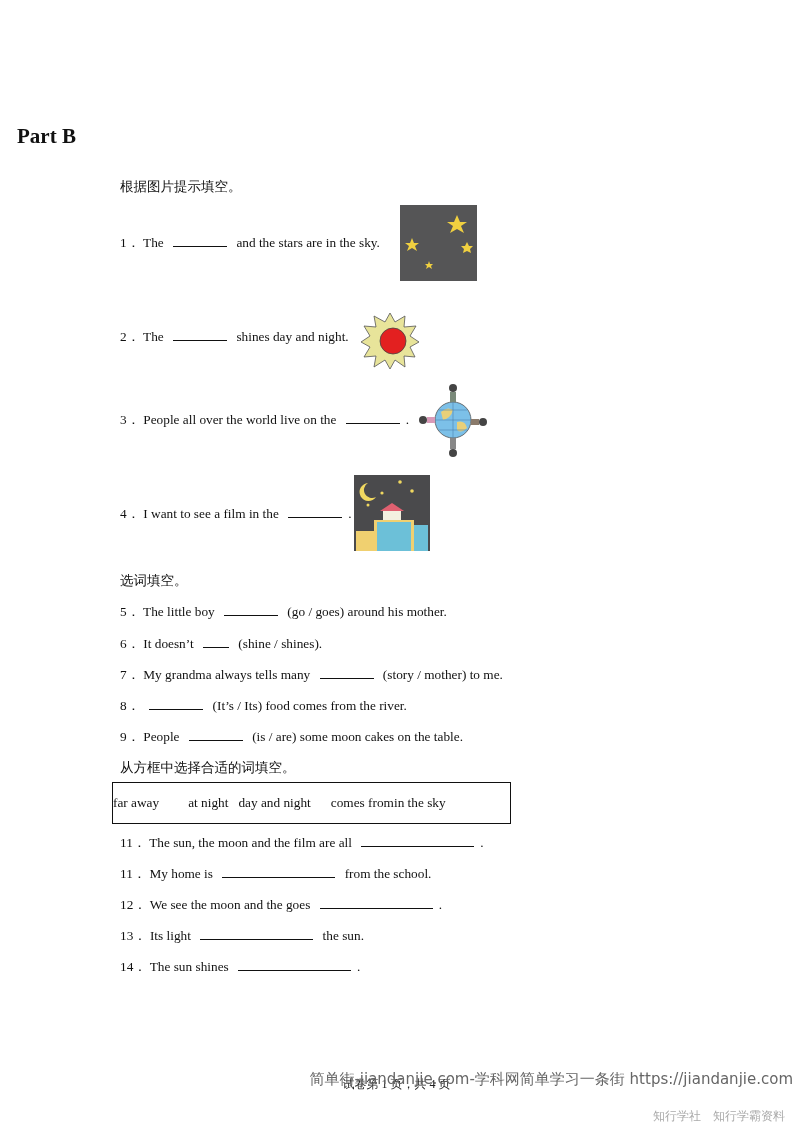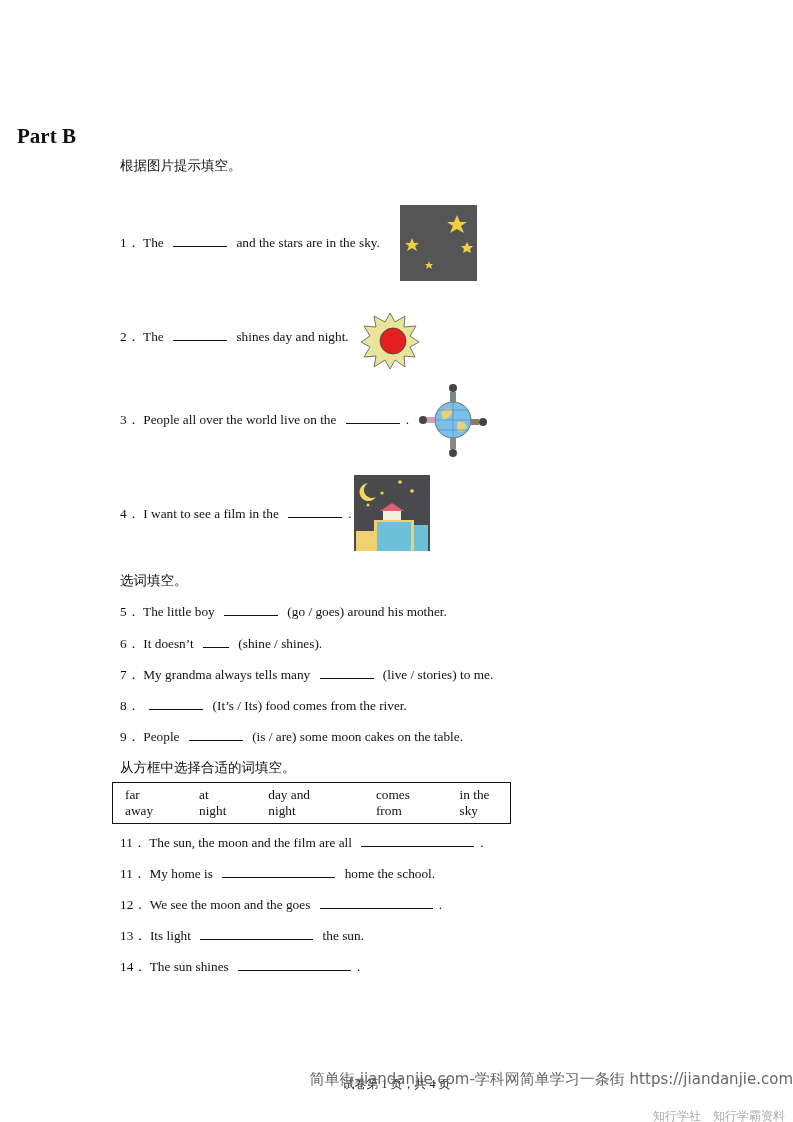--- a/index.html
+++ b/index.html
@@ -28,7 +28,7 @@
 
 <div class="abs title">Part B</div>
 
-<div class="abs instr" style="top:157px">根据图片提示填空。</div>
+<div class="abs instr" style="top:178px">根据图片提示填空。</div>
 
 <div class="abs q" style="top:234px">
   <span class="num">1．</span>

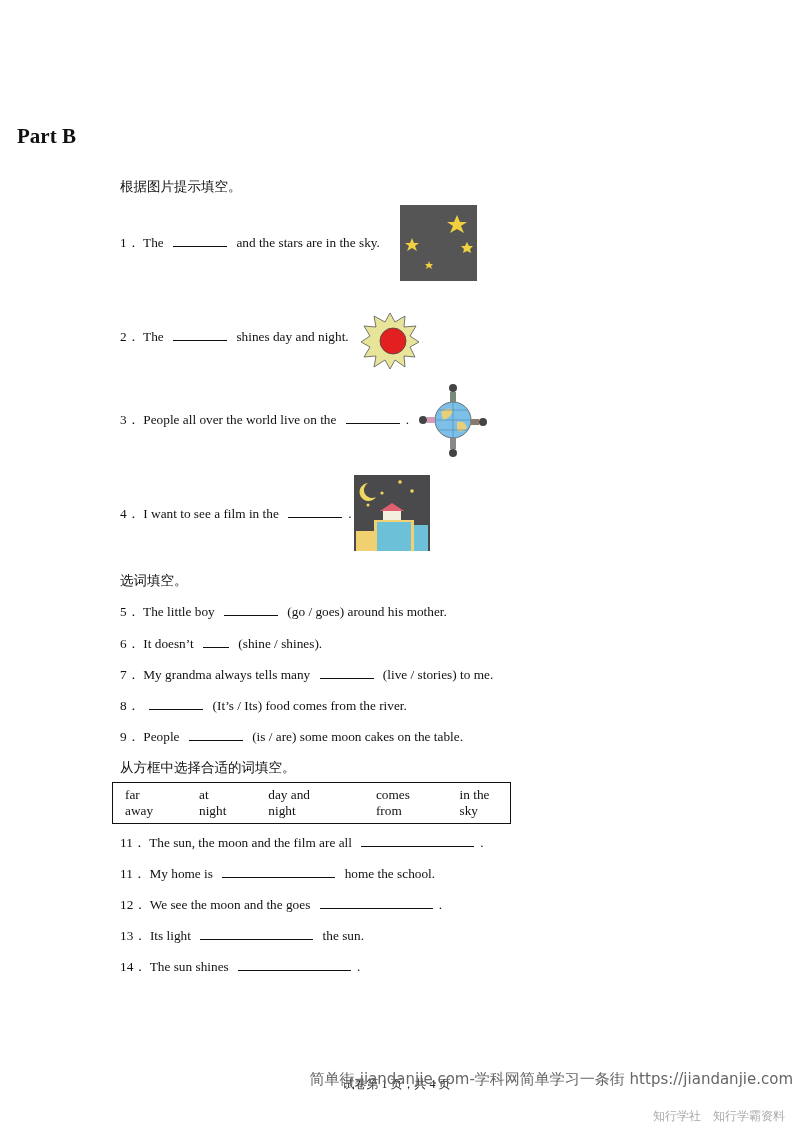--- a/index.html
+++ b/index.html
@@ -113,7 +113,7 @@
   <span class="num">7．</span>
   <span>My grandma always tells many</span>
   <span class="blank b8"></span>
-  <span>(live / stories) to me.</span>
+  <span>(story / mother) to me.</span>
 </div>
 <div class="abs q" style="top:697px">
   <span class="num">8．</span>

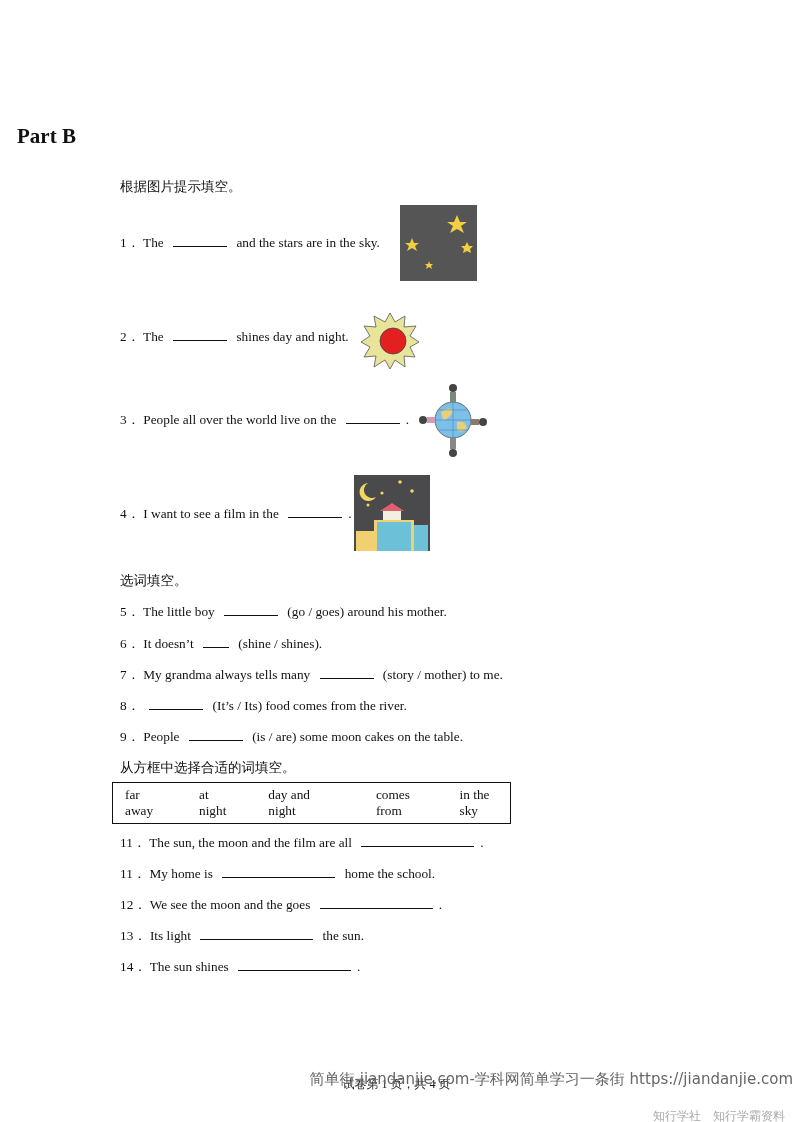--- a/index.html
+++ b/index.html
@@ -130,7 +130,7 @@
 <div class="abs instr" style="top:759px">从方框中选择合适的词填空。</div>
 
 <div class="abs wordbox">
-  <span style="margin-left:12px">far away</span>
+  <span style="margin-left:0">far away</span>
   <span style="margin-left:29px">at night</span>
   <span style="margin-left:30px">day and night</span>
   <span style="margin-left:37px">comes from</span>

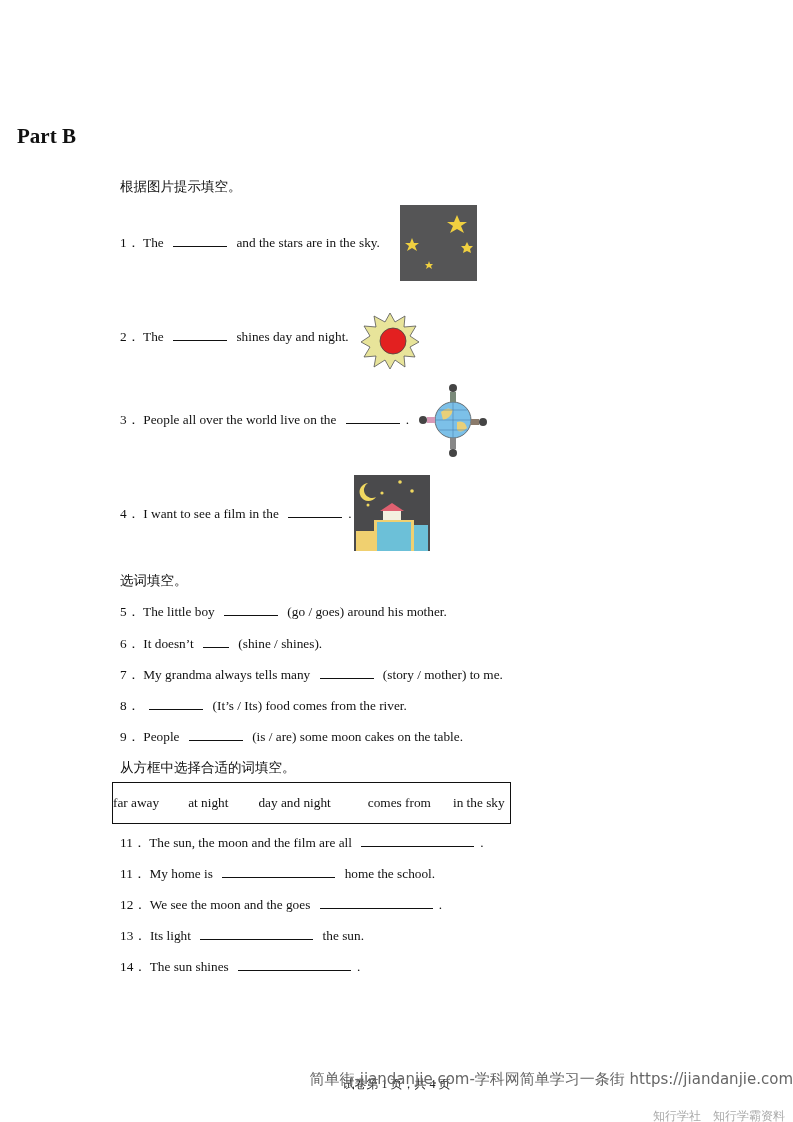--- a/index.html
+++ b/index.html
@@ -132,7 +132,7 @@
 <div class="abs wordbox">
   <span style="margin-left:0">far away</span>
   <span style="margin-left:29px">at night</span>
-  <span style="margin-left:30px">day and night</span>
+  <span style="margin-left:10px">day and night</span>
   <span style="margin-left:37px">comes from</span>
   <span style="margin-left:22px">in the sky</span>
 </div>

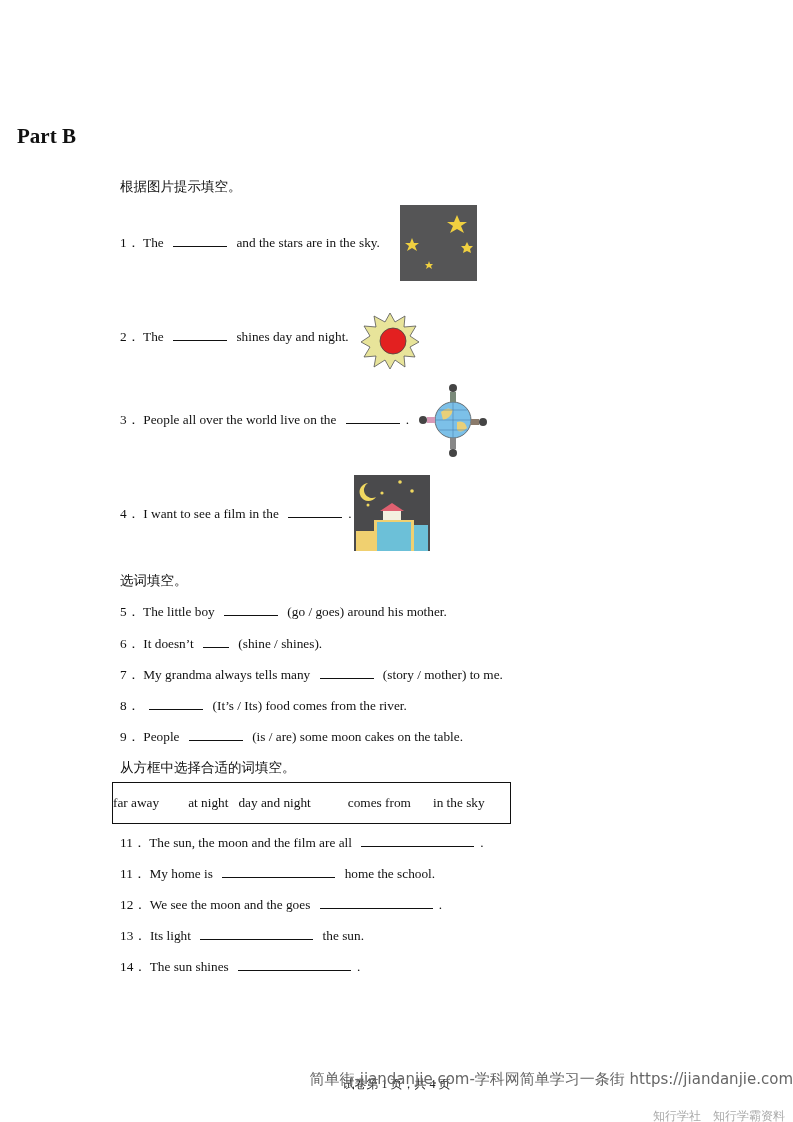--- a/index.html
+++ b/index.html
@@ -133,7 +133,7 @@
   <span style="margin-left:0">far away</span>
   <span style="margin-left:29px">at night</span>
   <span style="margin-left:10px">day and night</span>
-  <span style="margin-left:37px">comes from</span>
+  <span style="margin-left:20px">comes from</span>
   <span style="margin-left:22px">in the sky</span>
 </div>
 

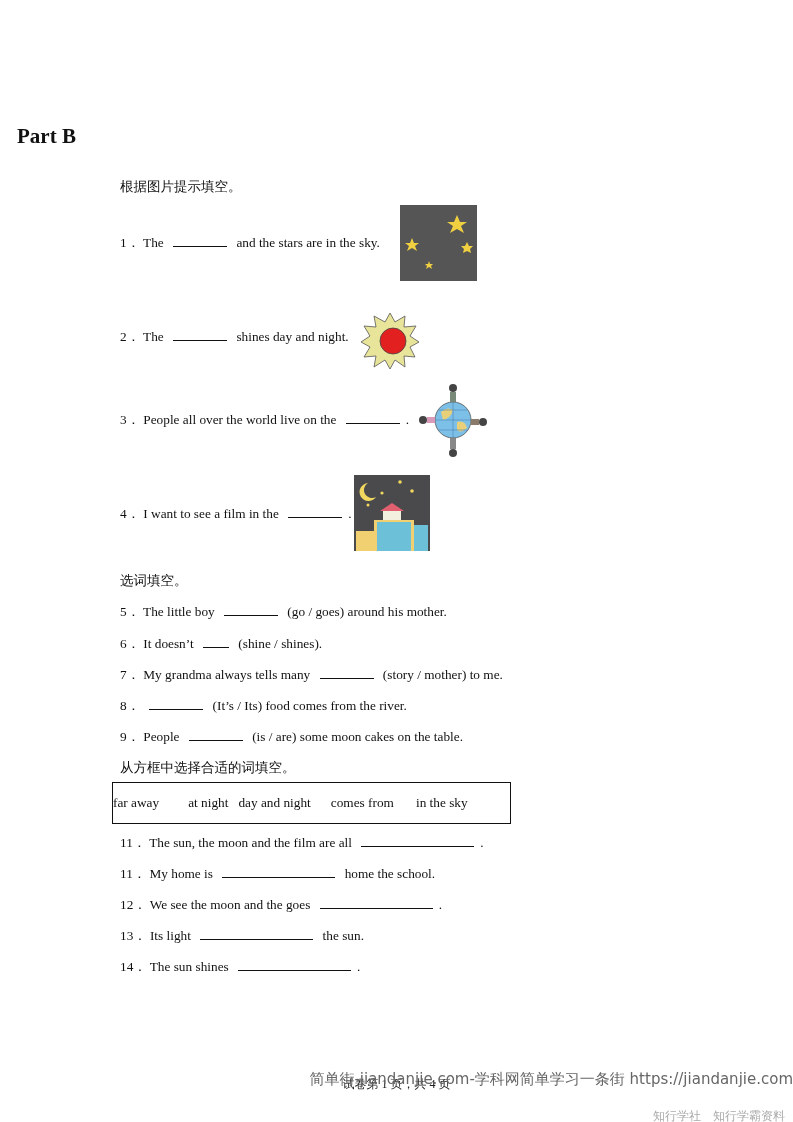--- a/index.html
+++ b/index.html
@@ -134,7 +134,7 @@
   <span style="margin-left:29px">at night</span>
   <span style="margin-left:10px">day and night</span>
   <span style="margin-left:20px">comes from</span>
-  <span style="margin-left:22px">in the sky</span>
+  <span style="">in the sky</span>
 </div>
 
 <div class="abs q" style="top:834px">

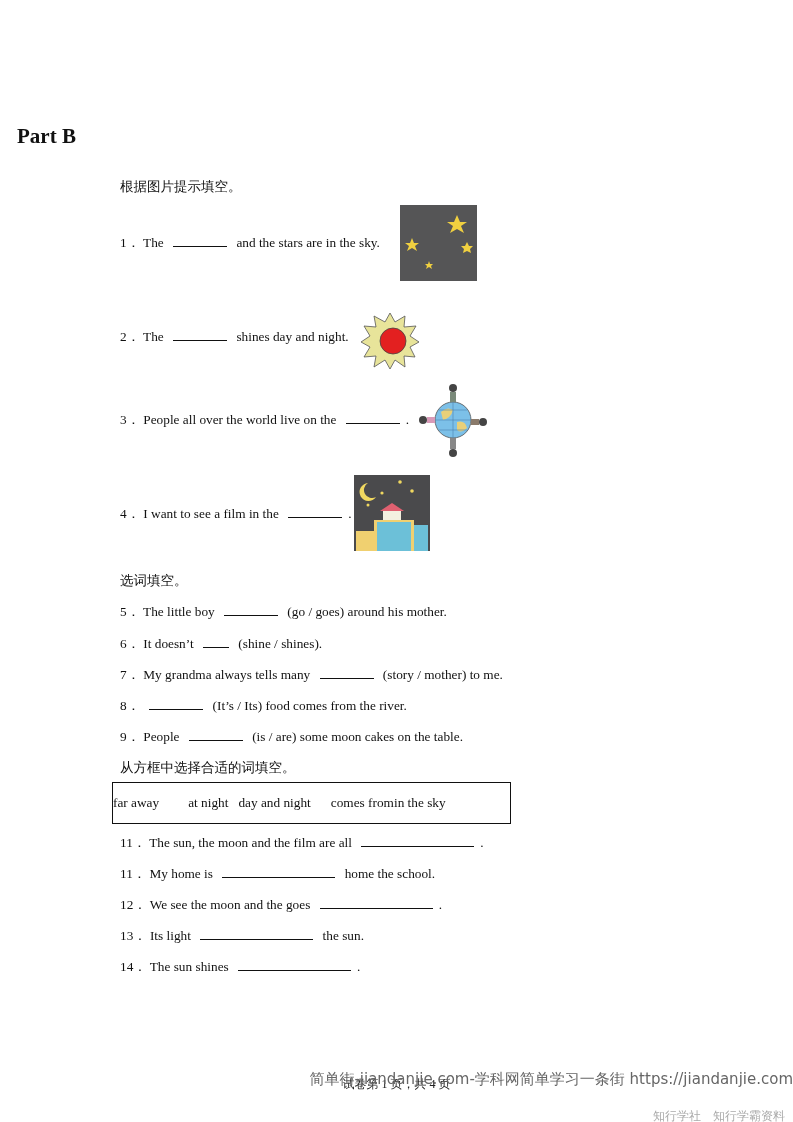--- a/index.html
+++ b/index.html
@@ -146,7 +146,7 @@
   <span class="num">11．</span>
   <span>My home is</span>
   <span class="blank b16"></span>
-  <span>home the school.</span>
+  <span>from the school.</span>
 </div>
 <div class="abs q" style="top:896px">
   <span class="num">12．</span>

